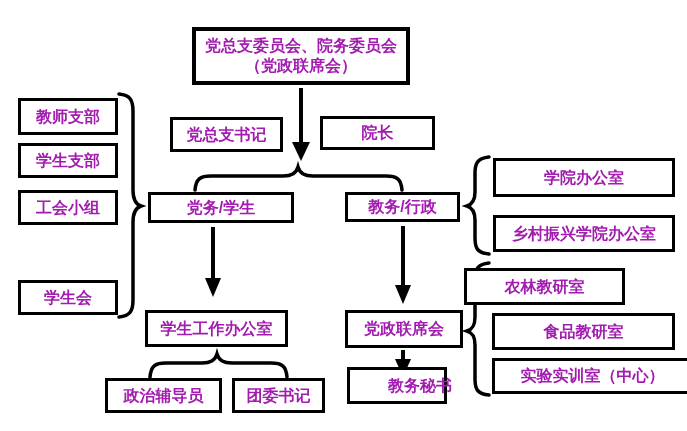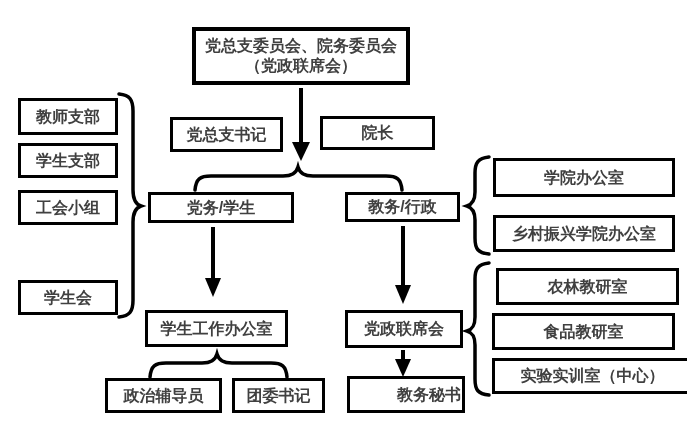--- a/index.html
+++ b/index.html
@@ -13,7 +13,7 @@
     height: 431px;
     background: #ffffff;
     font-family: "Liberation Sans", sans-serif;
-    color: #404040;
+    color: #a21caf;
     overflow: hidden;
   }
   .connectors {

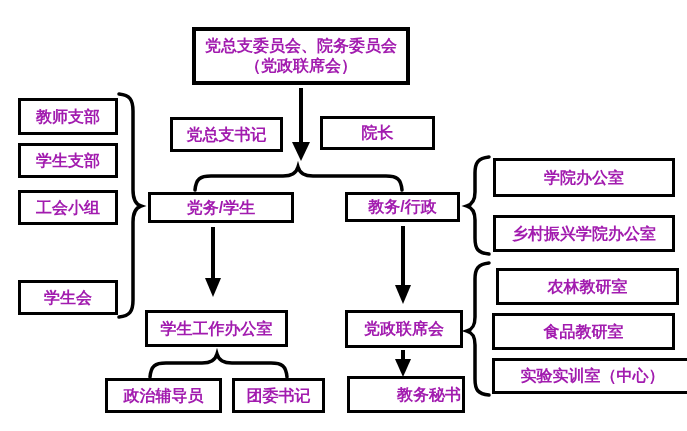--- a/index.html
+++ b/index.html
@@ -99,7 +99,7 @@
   <div class="box" style="left:493px; top:158px; width:182px; height:39px;">学院办公室</div>
   <div class="box" style="left:493px; top:215px; width:182px; height:37px;">乡村振兴学院办公室</div>
 
-  <div class="box" style="left:496px; top:268px; width:183px; height:37px;">农林教研室</div>
+  <div class="box" style="left:464px; top:268px; width:161px; height:37px;">农林教研室</div>
   <div class="box" style="left:492px; top:313px; width:183px; height:37px;">食品教研室</div>
   <div class="box" style="left:492px; top:358px; width:201px; height:36px;">实验实训室（中心）</div>
 

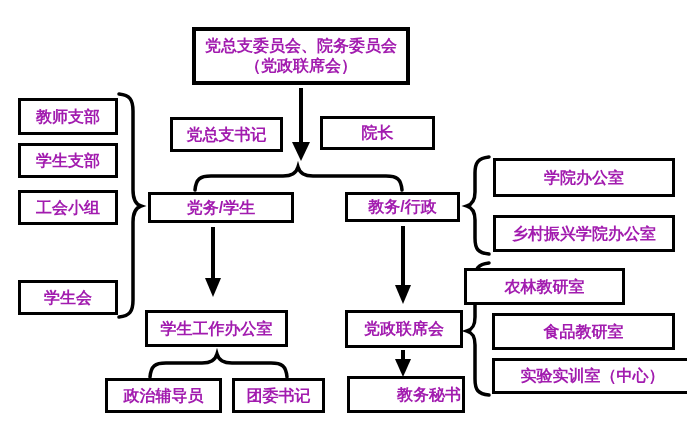--- a/index.html
+++ b/index.html
@@ -108,7 +108,7 @@
 
   <div class="box" style="left:105px; top:378px; width:117px; height:35px;">政治辅导员</div>
   <div class="box" style="left:232px; top:378px; width:93px; height:35px;">团委书记</div>
-  <div class="box" style="left:347px; top:376px; width:118px; height:37px;padding-left:46px;">教务秘书</div>
+  <div class="box" style="left:347px; top:367px; width:100px; height:37px;padding-left:46px;">教务秘书</div>
 
 </div>
 

